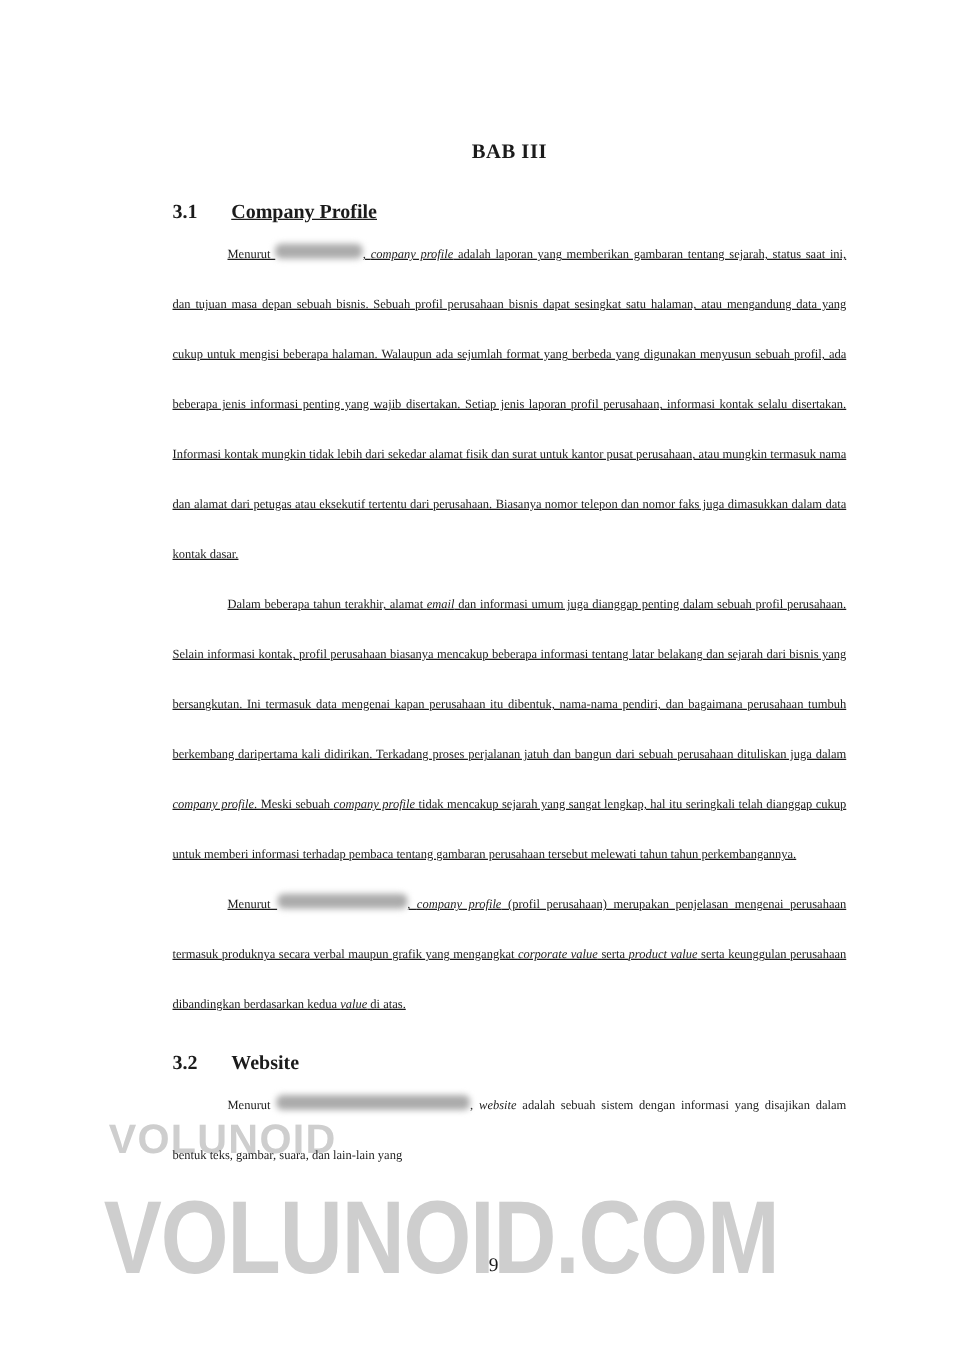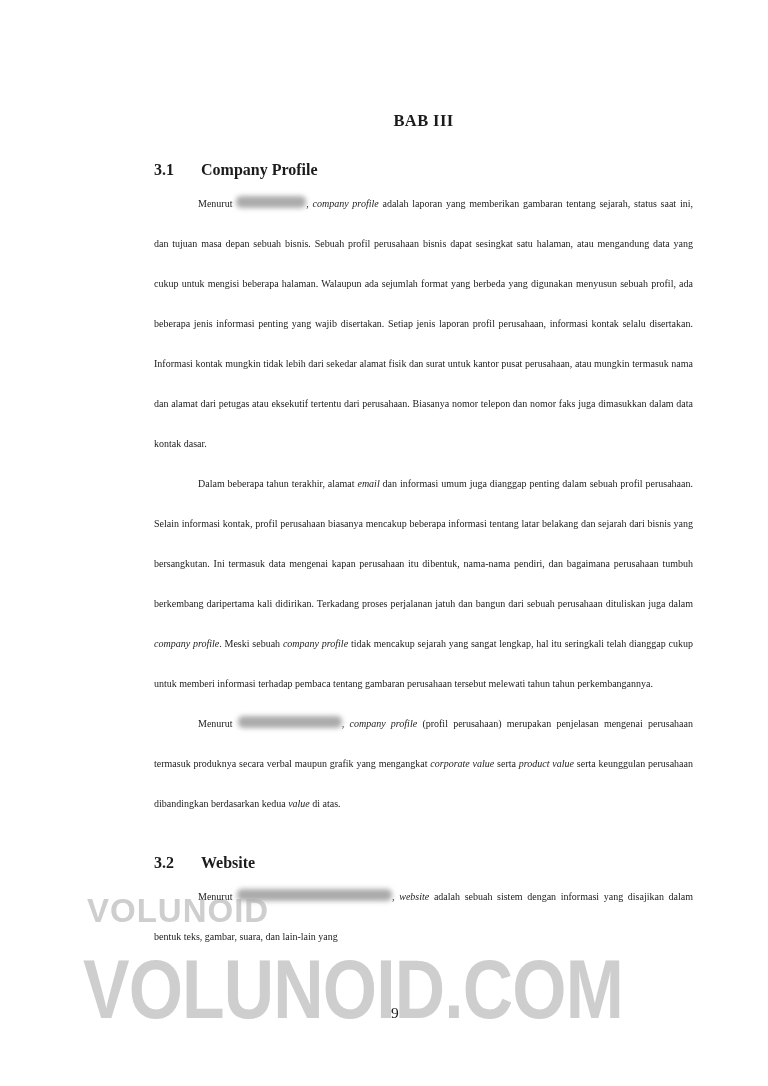--- a/index.html
+++ b/index.html
@@ -13,7 +13,7 @@
     color:#1b1b1b;
   }
   .content {
-    position:absolute; left:154px; top:106px; width:539px; z-index:1;
+    position:absolute; left:138px; top:106px; width:539px; z-index:1;
   }
   .chapter-title {
     text-align:center; font-weight:bold;

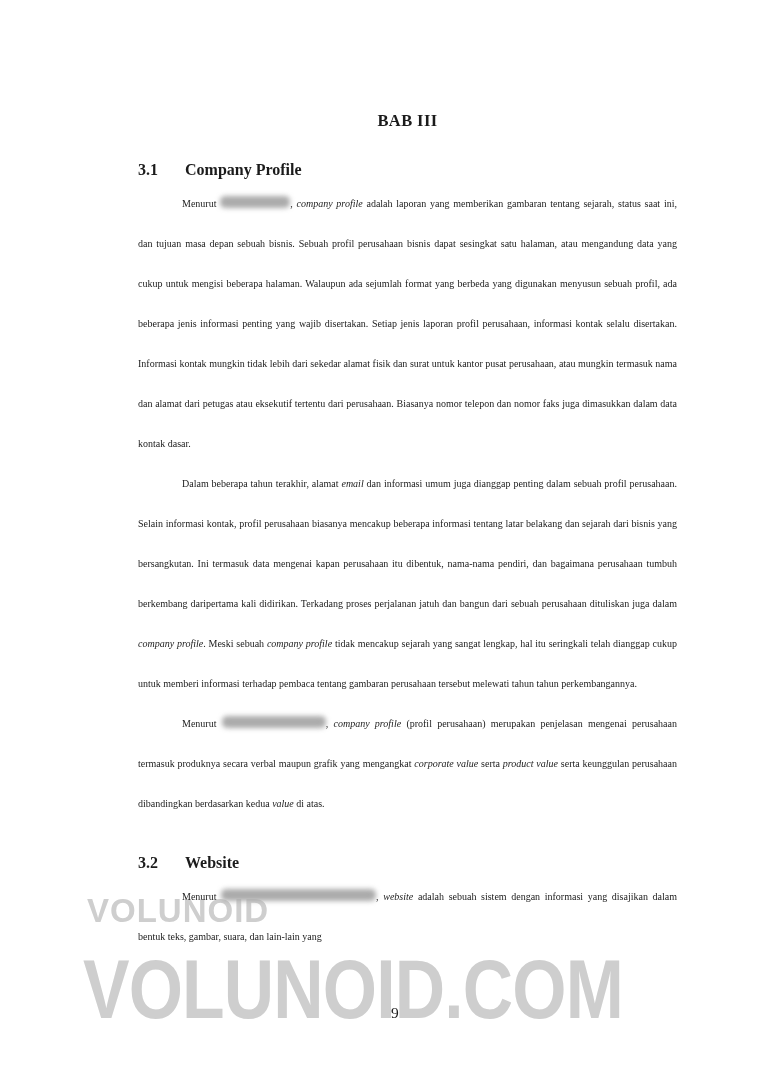--- a/index.html
+++ b/index.html
@@ -19,7 +19,7 @@
     text-align:center; font-weight:bold;
     font-size:16.5px; line-height:29px; letter-spacing:0.4px;
   }
-  .section-31 { margin-top:21px; }
+  .section-31 { margin-top:21px;text-decoration:underline; }
   .section-32 { margin-top:25px; }
   .section-head { font-weight:bold; font-size:16px; line-height:28px; }
   .sec-num { display:inline-block; min-width:47px; }

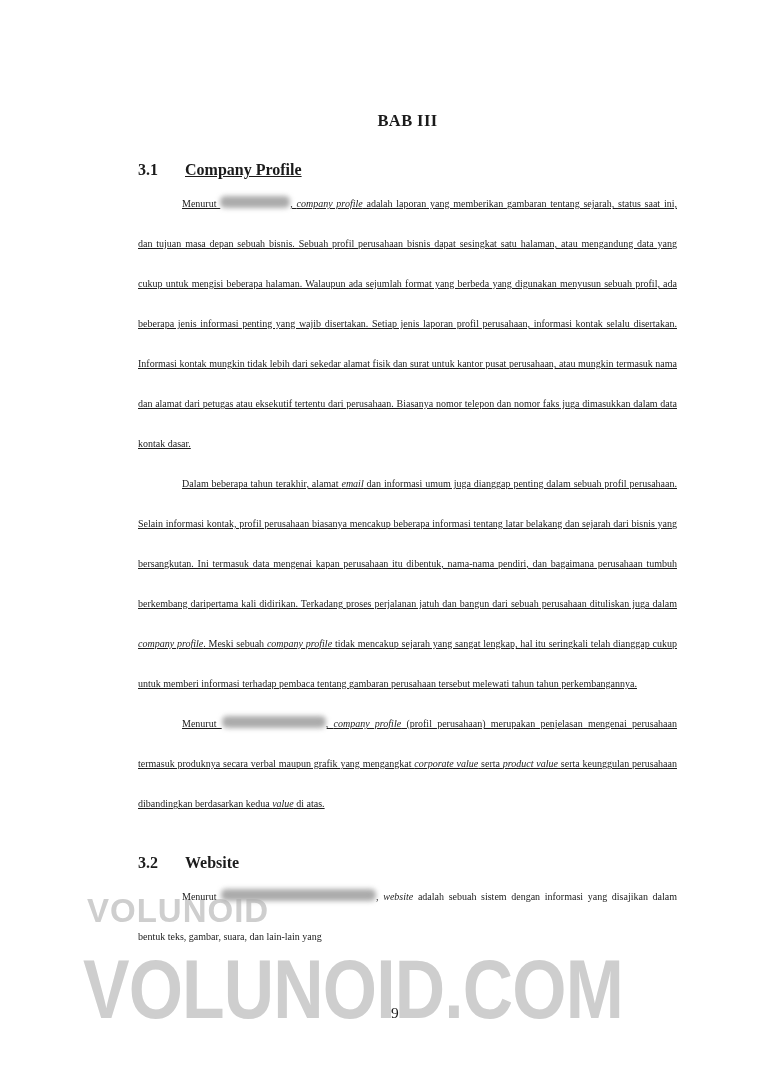--- a/index.html
+++ b/index.html
@@ -20,7 +20,7 @@
     font-size:16.5px; line-height:29px; letter-spacing:0.4px;
   }
   .section-31 { margin-top:21px;text-decoration:underline; }
-  .section-32 { margin-top:25px; }
+  .section-32 { margin-top:13px; }
   .section-head { font-weight:bold; font-size:16px; line-height:28px; }
   .sec-num { display:inline-block; min-width:47px; }
   p.body-par {

